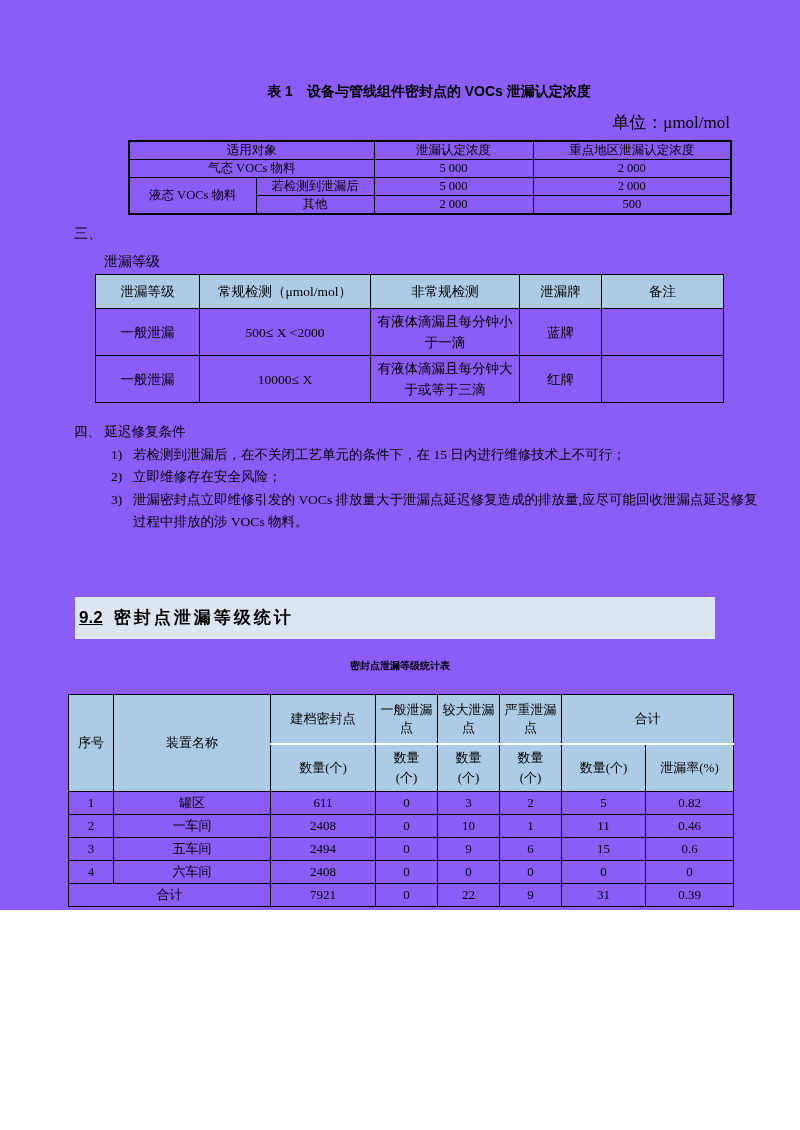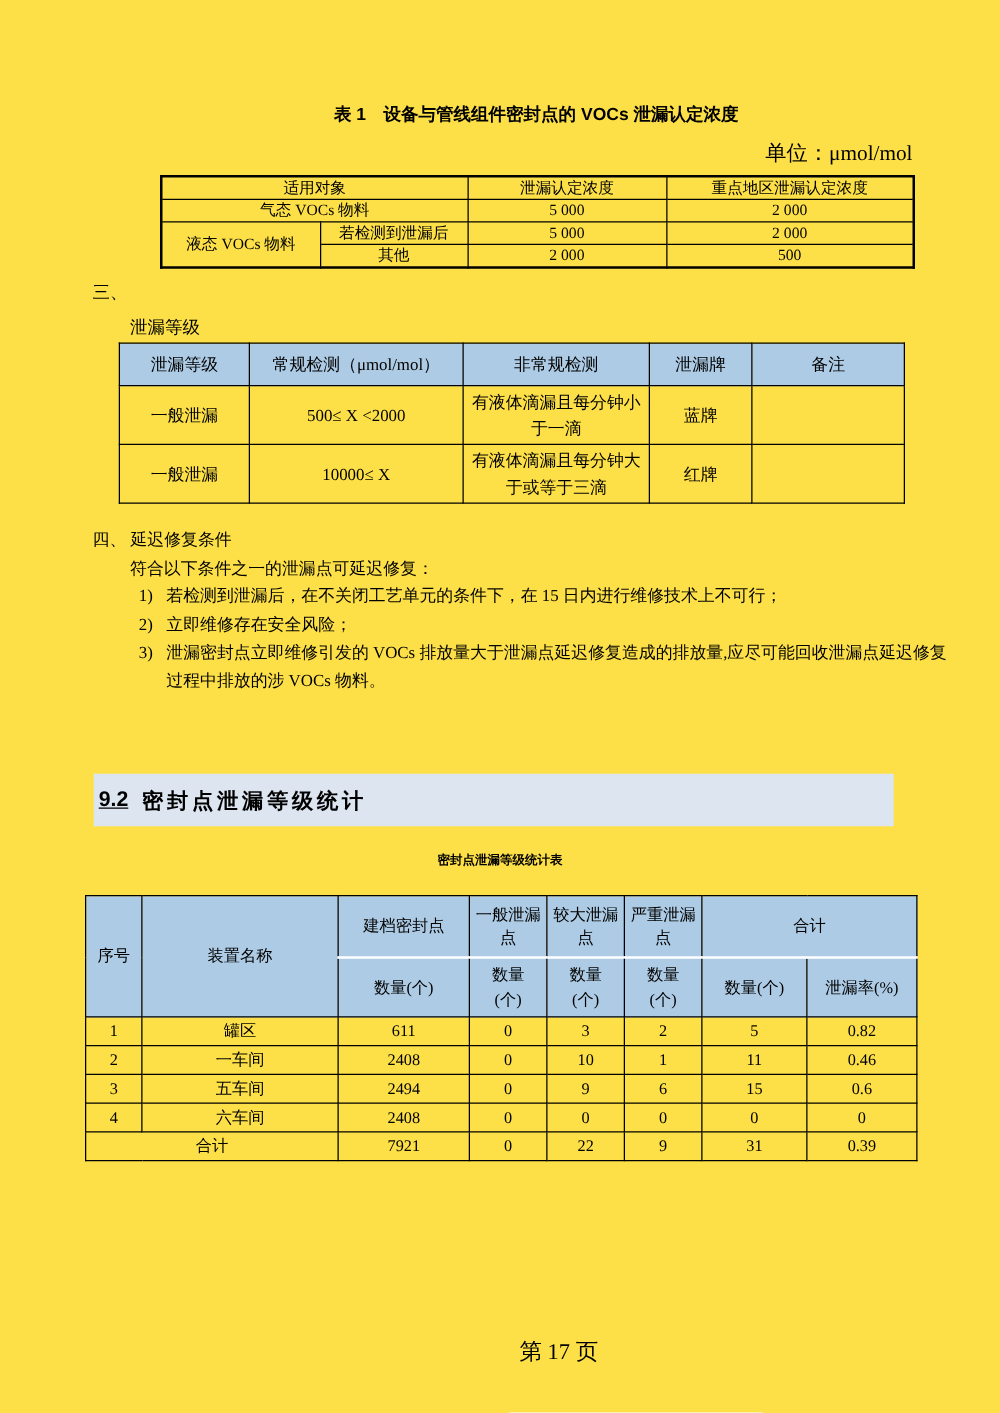--- a/index.html
+++ b/index.html
@@ -4,7 +4,7 @@
 <style>
   html,body{margin:0;padding:0;background:#ffffff;}
   .page{
-    position:relative;width:800px;height:1130px;margin:0 auto;background:#fde047;
+    position:relative;width:800px;height:910px;margin:0 auto;background:#8b5cf6;
     font-family:"Liberation Serif","DejaVu Serif",serif;color:#000;overflow:hidden;
   }
   

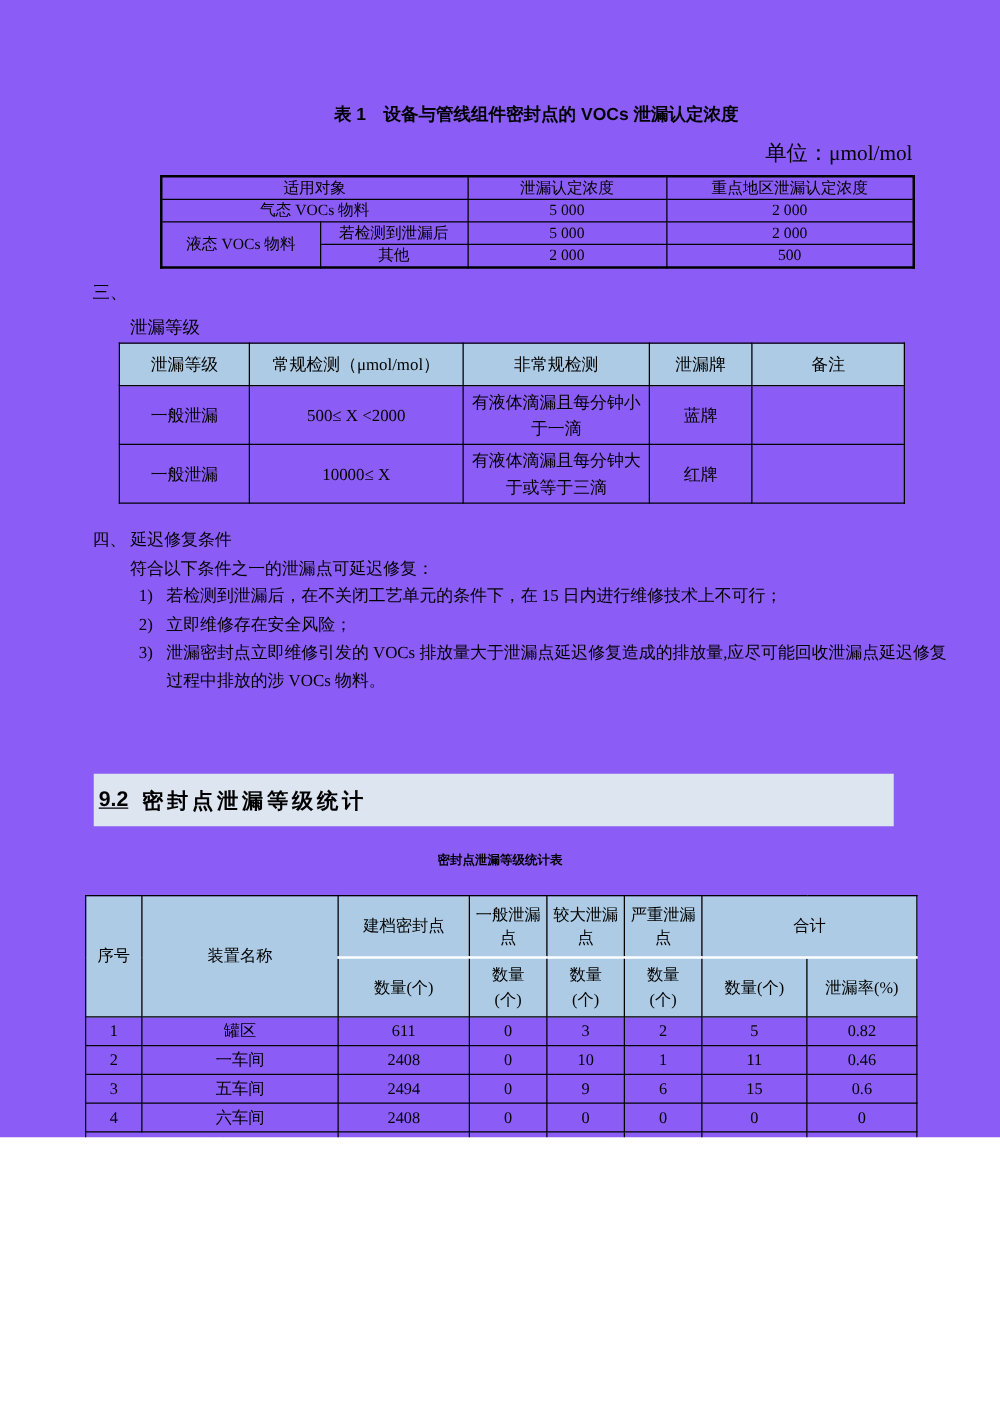--- a/index.html
+++ b/index.html
@@ -129,7 +129,6 @@
 
   <div class="sec4">
     <div>四、 延迟修复条件</div>
-    <div class="sec4-intro">符合以下条件之一的泄漏点可延迟修复：</div>
     <div class="sec4-items">
       <div class="item">
         <span class="no">1)</span>

